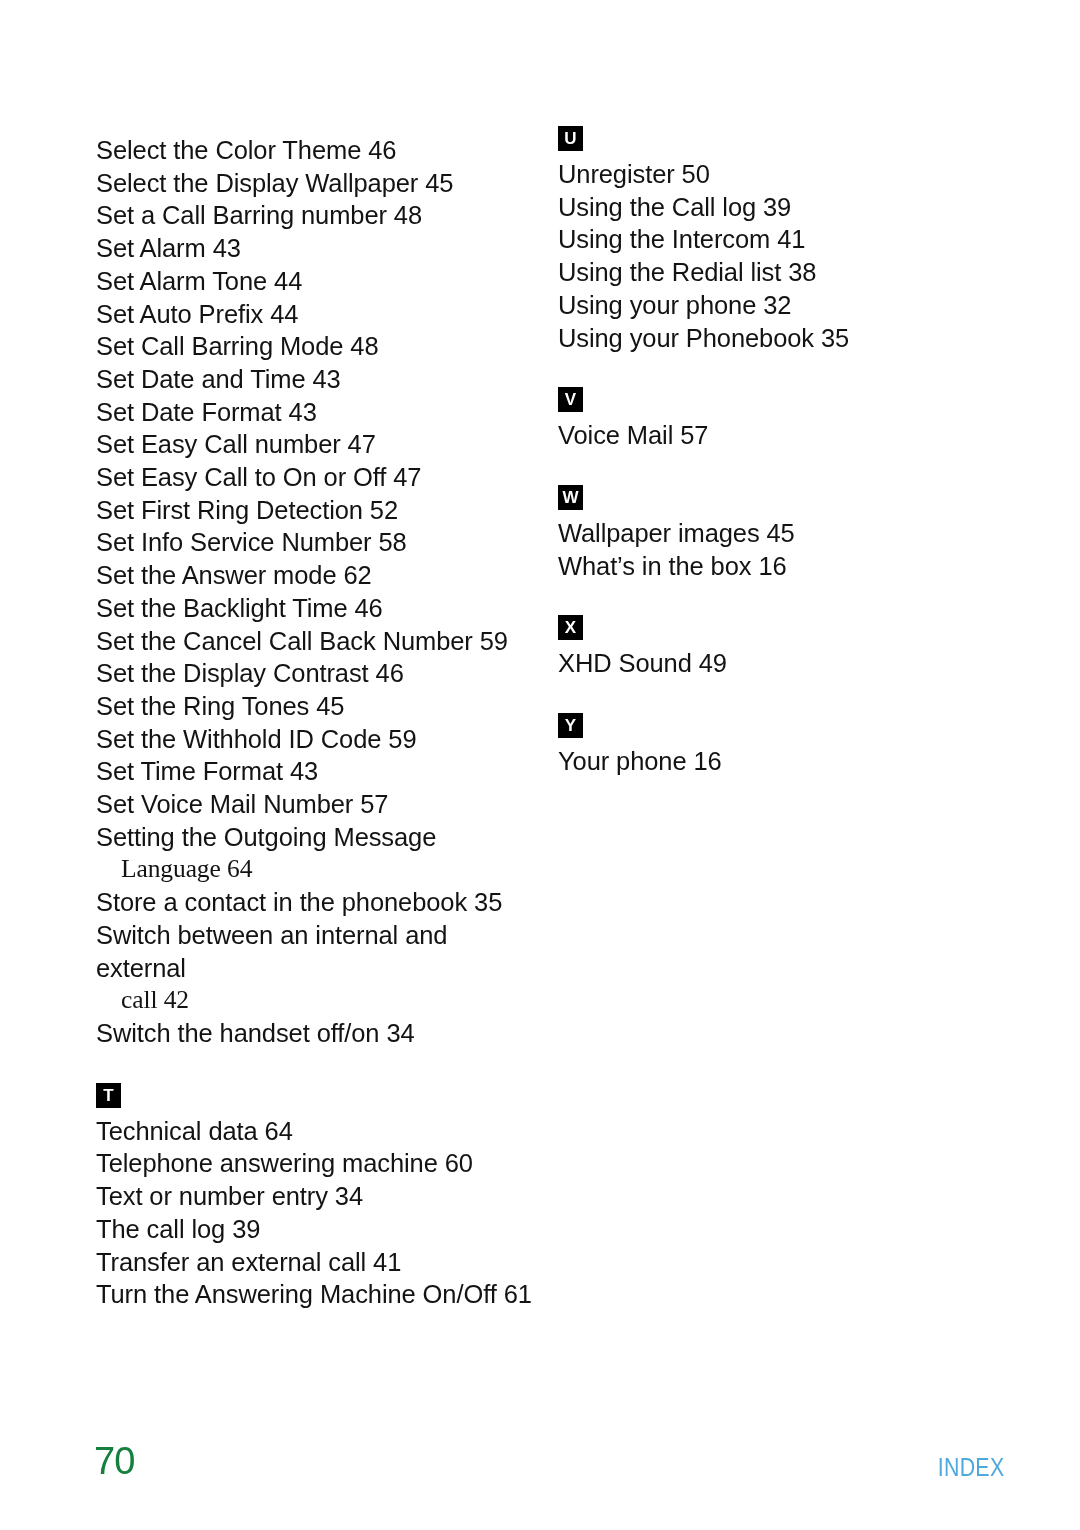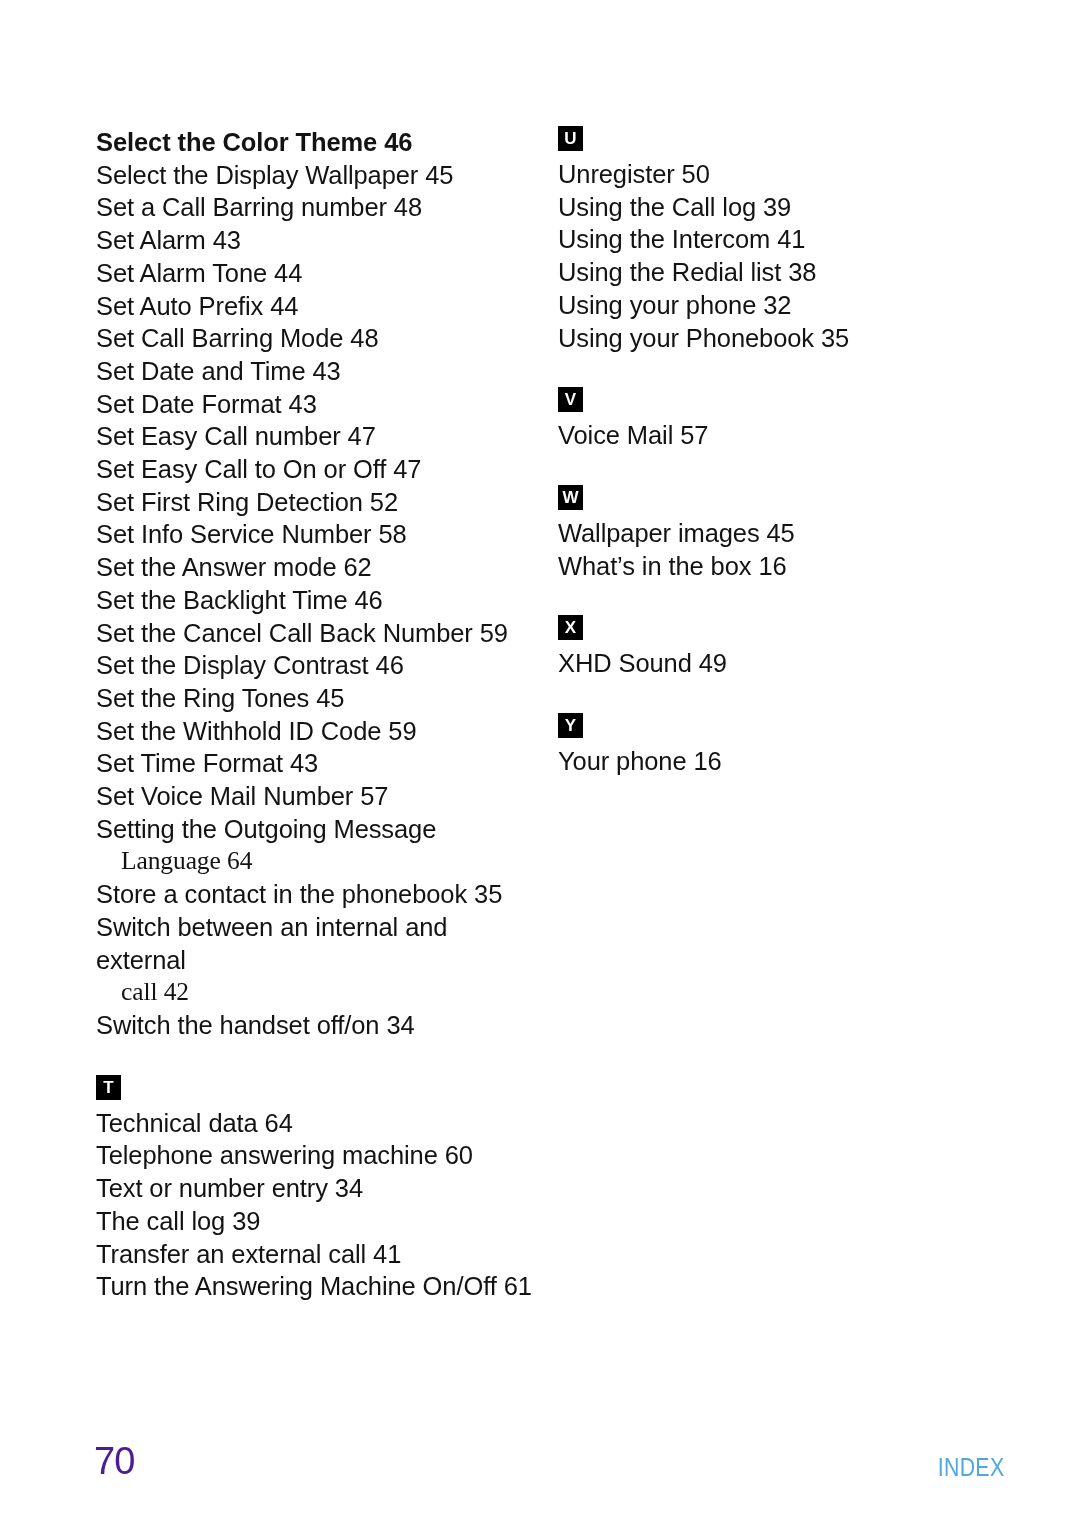--- a/index.html
+++ b/index.html
@@ -74,7 +74,7 @@
   }
 
   
-  .section.no-badge .entry:first-child { margin-top: 0; font-weight: bold; }
+  .section.no-badge .entry:first-child { margin-top: 8px; }
 
   
   .footer {

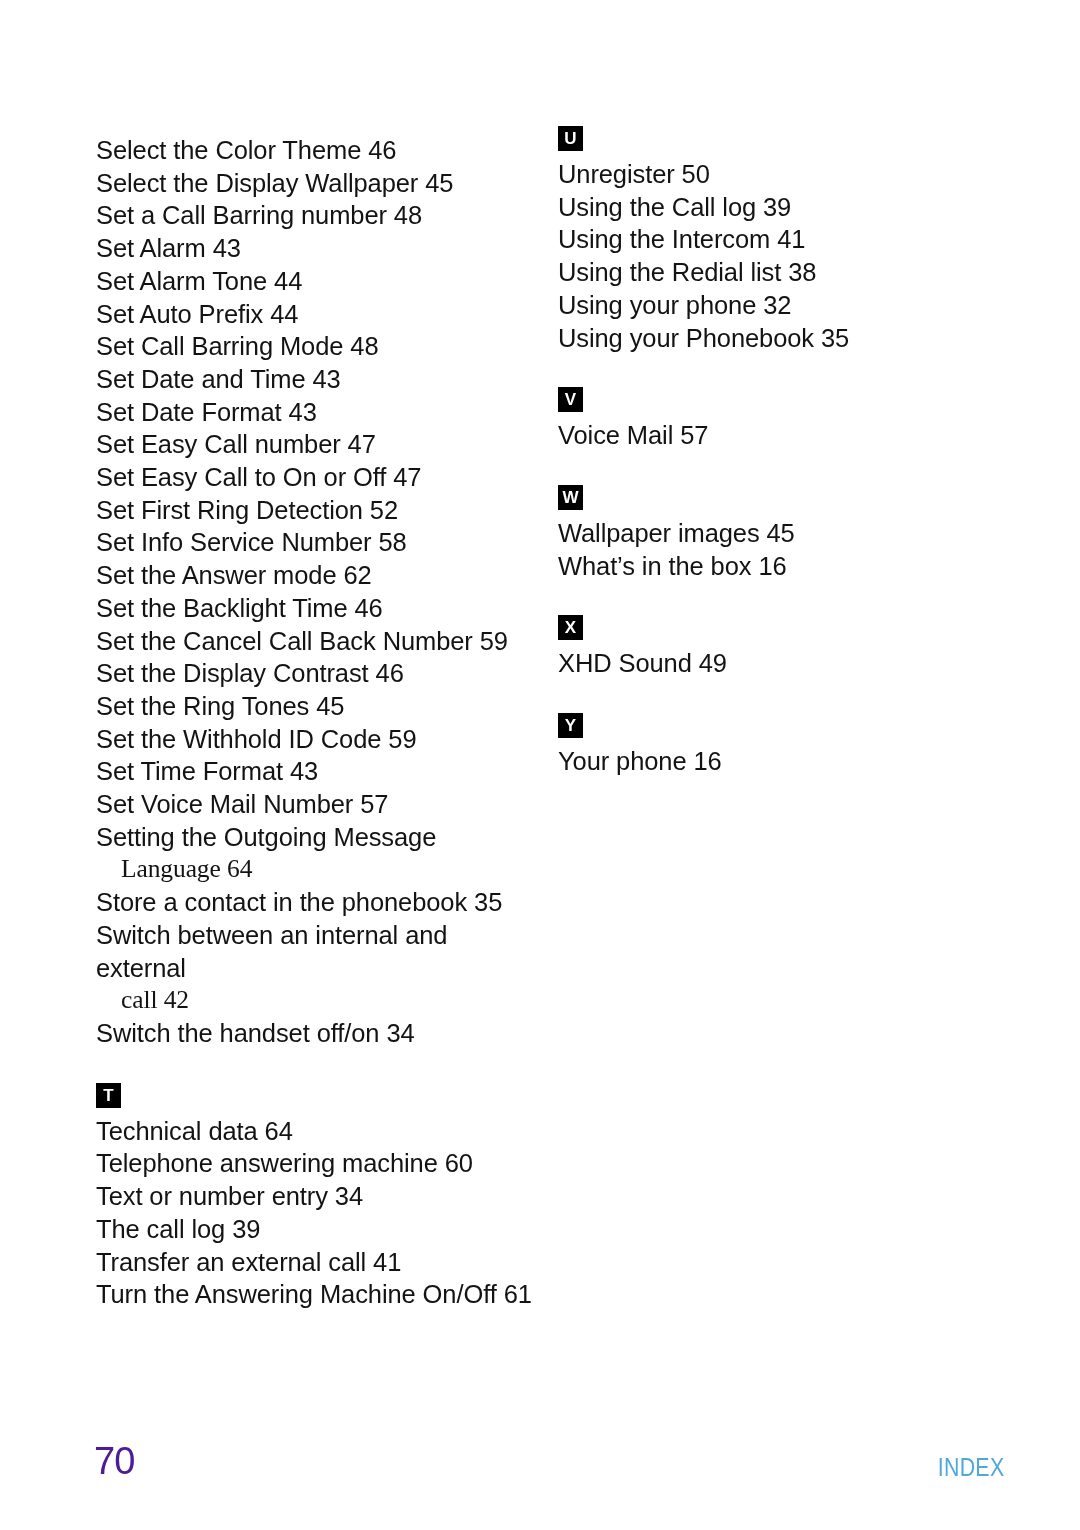--- a/index.html
+++ b/index.html
@@ -91,7 +91,7 @@
     top: 20px;
     font-size: 38px;
     font-weight: 300;
-    color: #4c1d95;
+    color: #15803d;
     font-family: "Liberation Sans", sans-serif;
     letter-spacing: -1px;
   }

